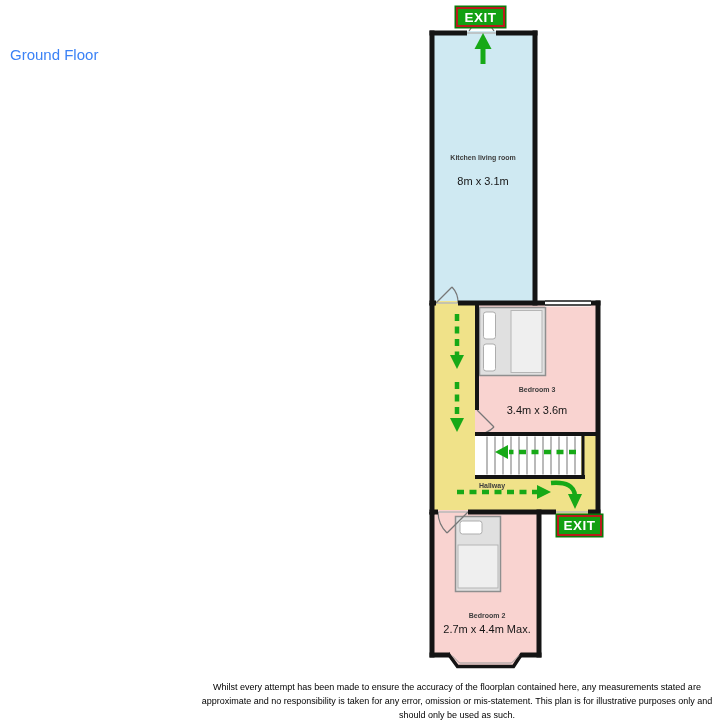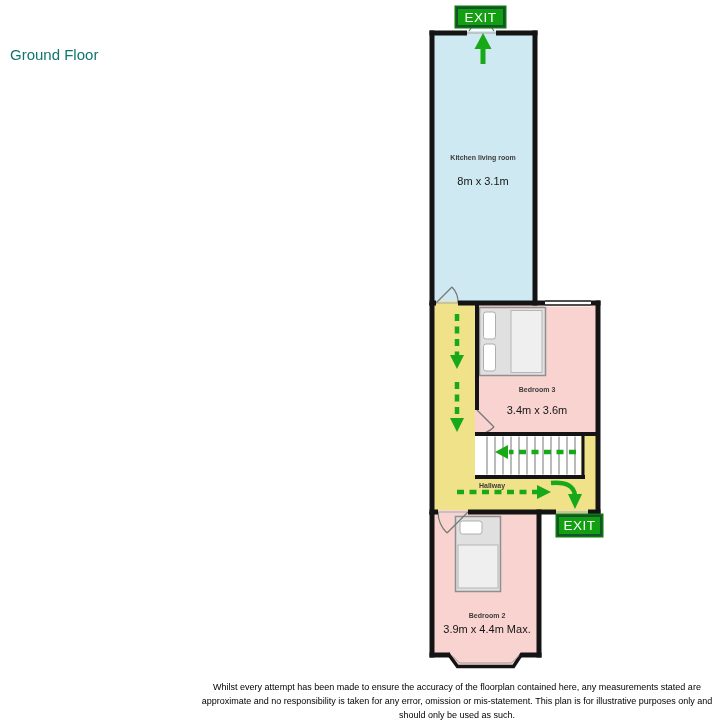--- a/index.html
+++ b/index.html
@@ -13,8 +13,8 @@
   }
   .exit-sign{
     position:absolute;display:flex;align-items:center;justify-content:center;
-    background:#12a012;color:#fff;font-weight:400;font-size:13.5px;
-    letter-spacing:.5px;border:2px solid #14532d;box-shadow:0 0 0 1.5px #0a7a0a;
+    background:#12a012;color:#fff;font-weight:700;font-size:13.5px;
+    letter-spacing:.5px;border:2px solid #b91c1c;box-shadow:0 0 0 1.5px #0a7a0a;
     box-sizing:border-box;
   }
   .room-label{

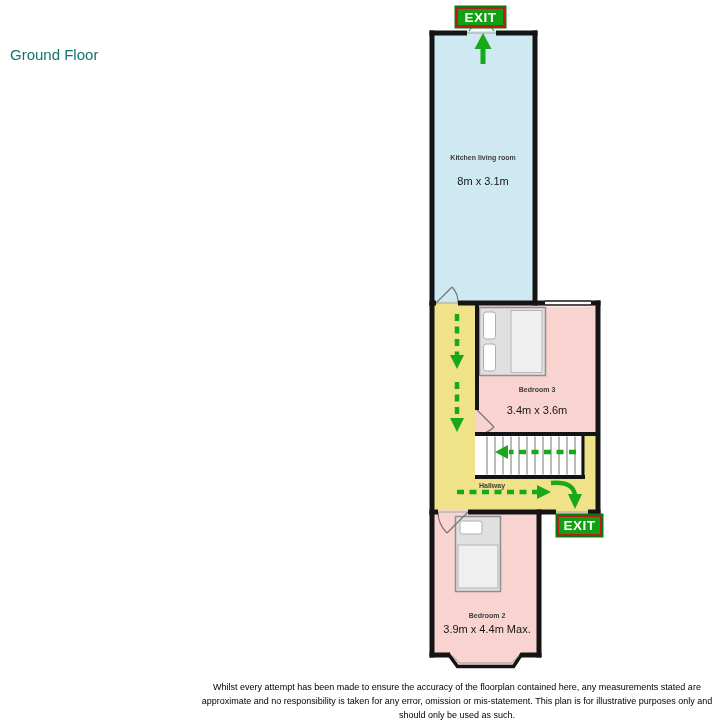--- a/index.html
+++ b/index.html
@@ -9,7 +9,7 @@
   }
   .plan{position:absolute;left:0;top:0;}
   .page-title{
-    position:absolute;left:10px;top:46px;font-size:15px;color:#0f766e;
+    position:absolute;left:10px;top:46px;font-size:15px;color:#3b82f6;
   }
   .exit-sign{
     position:absolute;display:flex;align-items:center;justify-content:center;

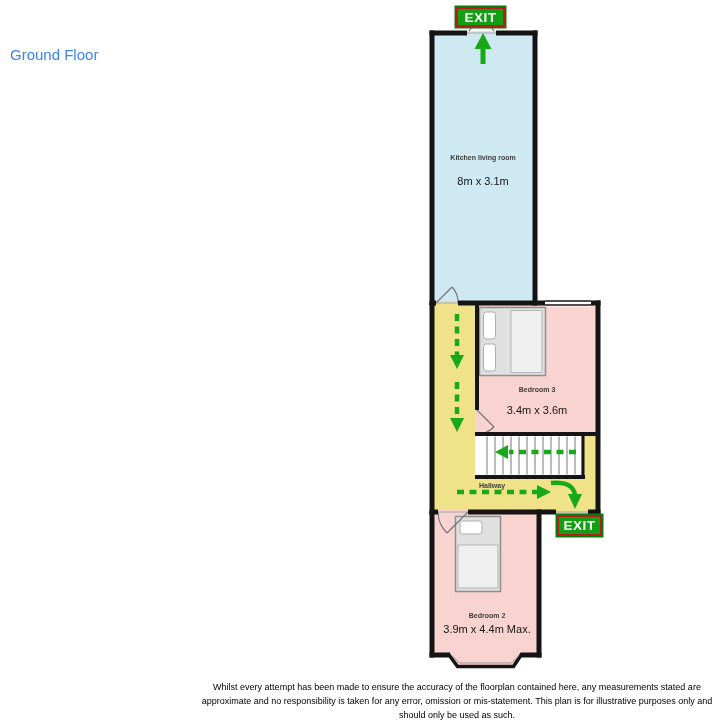--- a/index.html
+++ b/index.html
@@ -168,7 +168,7 @@
   <div class="room-label room-name" style="left:492px;top:482px">Hallway</div>
 
   <div class="room-label room-name" style="left:487px;top:612px">Bedroom 2</div>
-  <div class="room-label room-dims" style="left:487px;top:623px">3.9m x 4.4m Max.</div>
+  <div class="room-label room-dims" style="left:487px;top:623px">2.7m x 4.4m Max.</div>
 
   <div class="disclaimer">
     <div>Whilst every attempt has been made to ensure the accuracy of the floorplan contained here, any measurements stated are</div>

